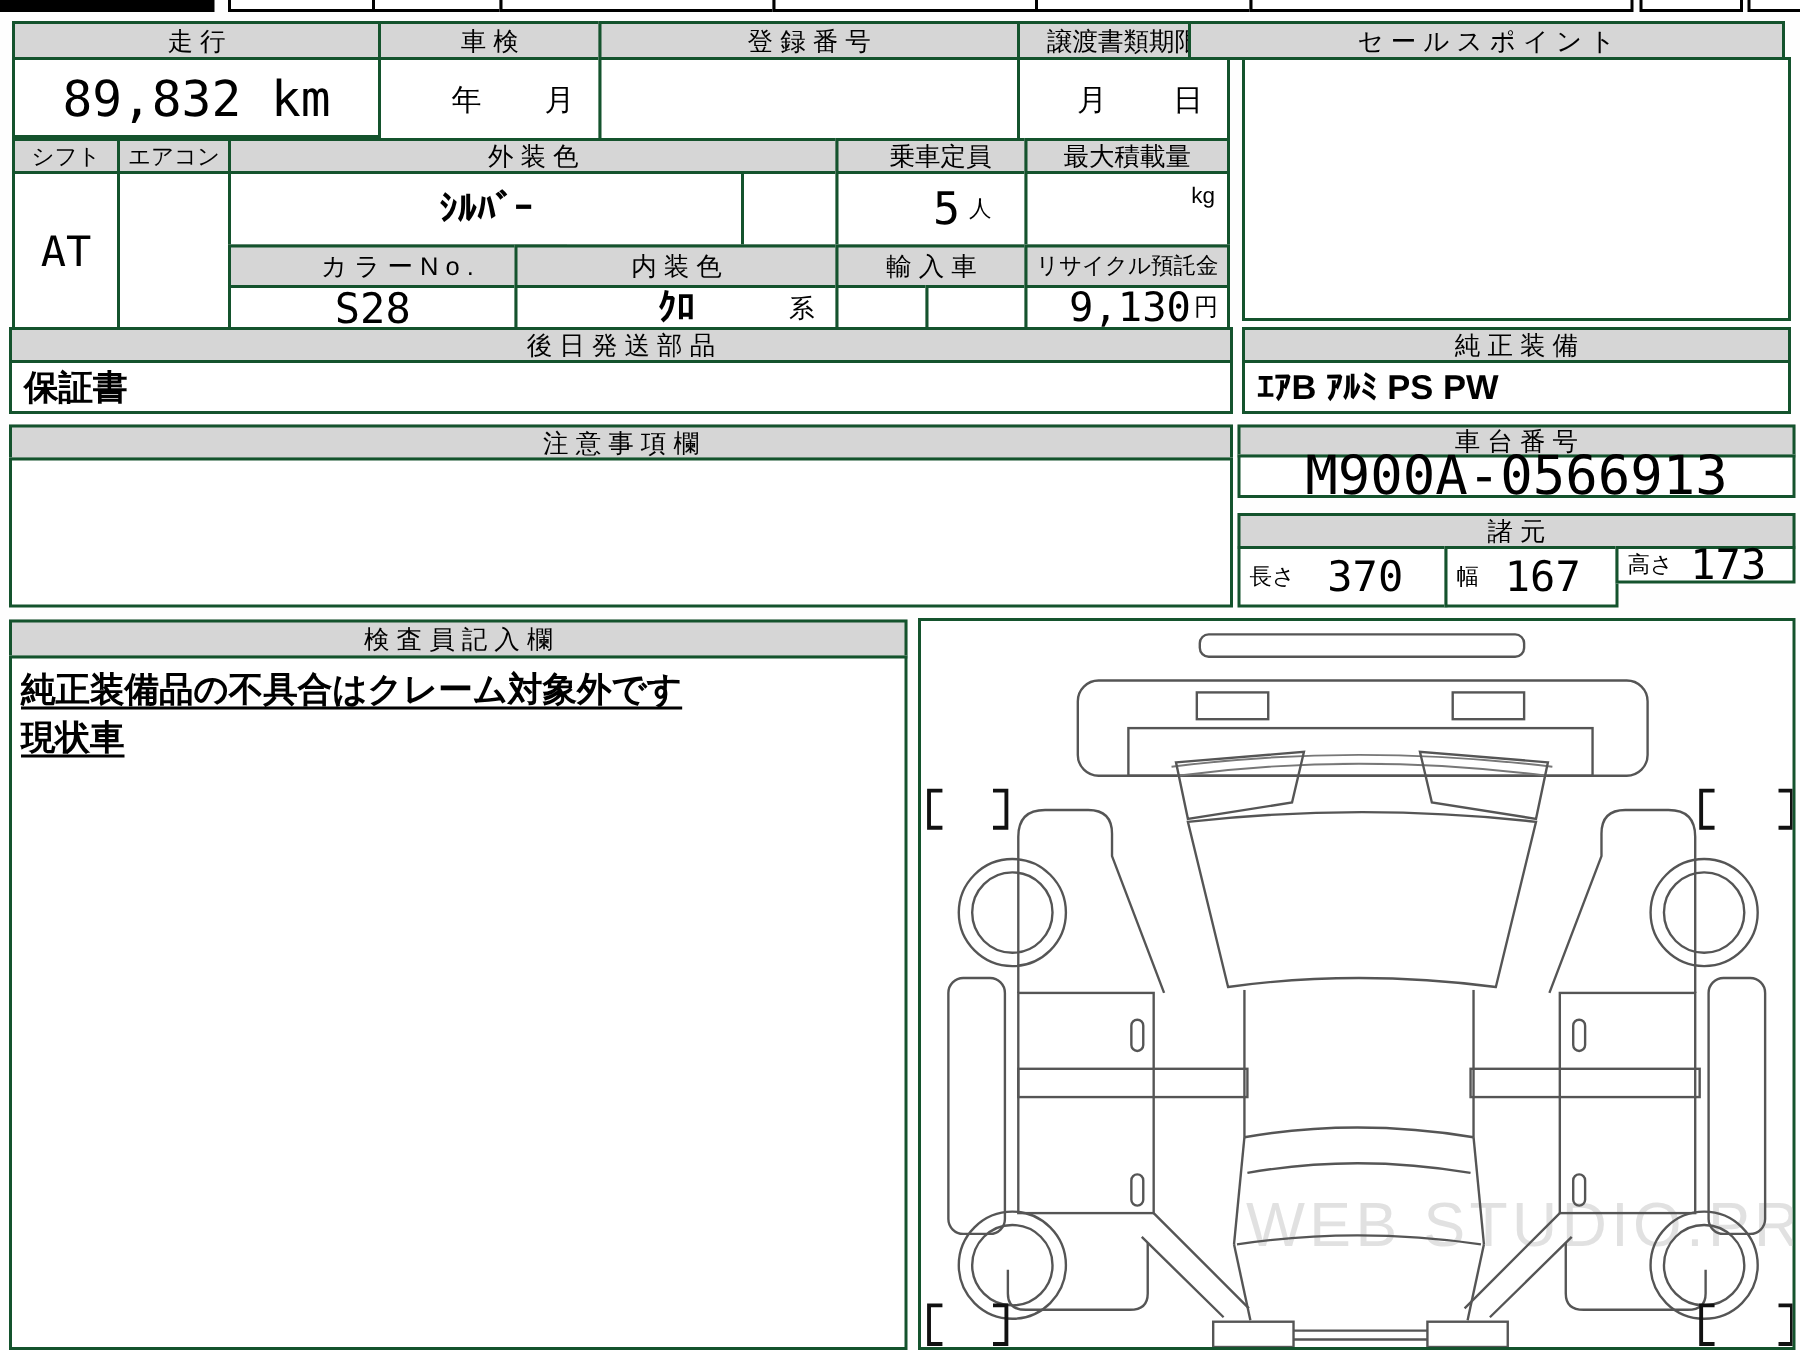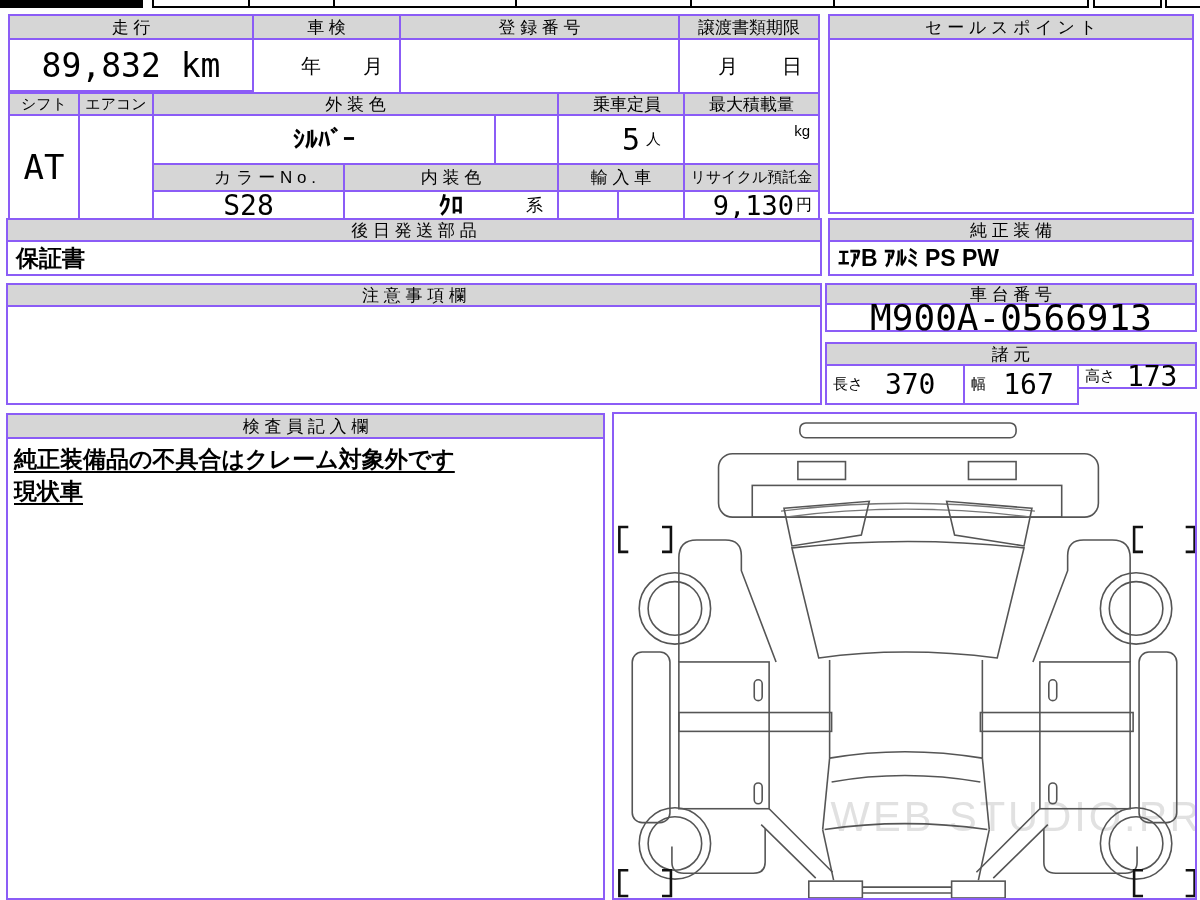--- a/index.html
+++ b/index.html
@@ -5,7 +5,7 @@
   html,body{margin:0;padding:0;background:#fff;}
   #sheet{position:relative;width:1200px;height:900px;background:#fefefe;overflow:hidden;
          font-family:"Liberation Sans","DejaVu Sans",sans-serif;color:#000;}
-  .cell{position:absolute;box-sizing:border-box;border:2px solid #8b5cf6;background:#fff;}
+  .cell{position:absolute;box-sizing:border-box;border:2px solid #14532d;background:#fff;}
   .hdr{background:#d6d6d6;display:flex;align-items:center;justify-content:center;
        font-size:17px;white-space:pre;}
   .hdr.small{font-size:15px;}

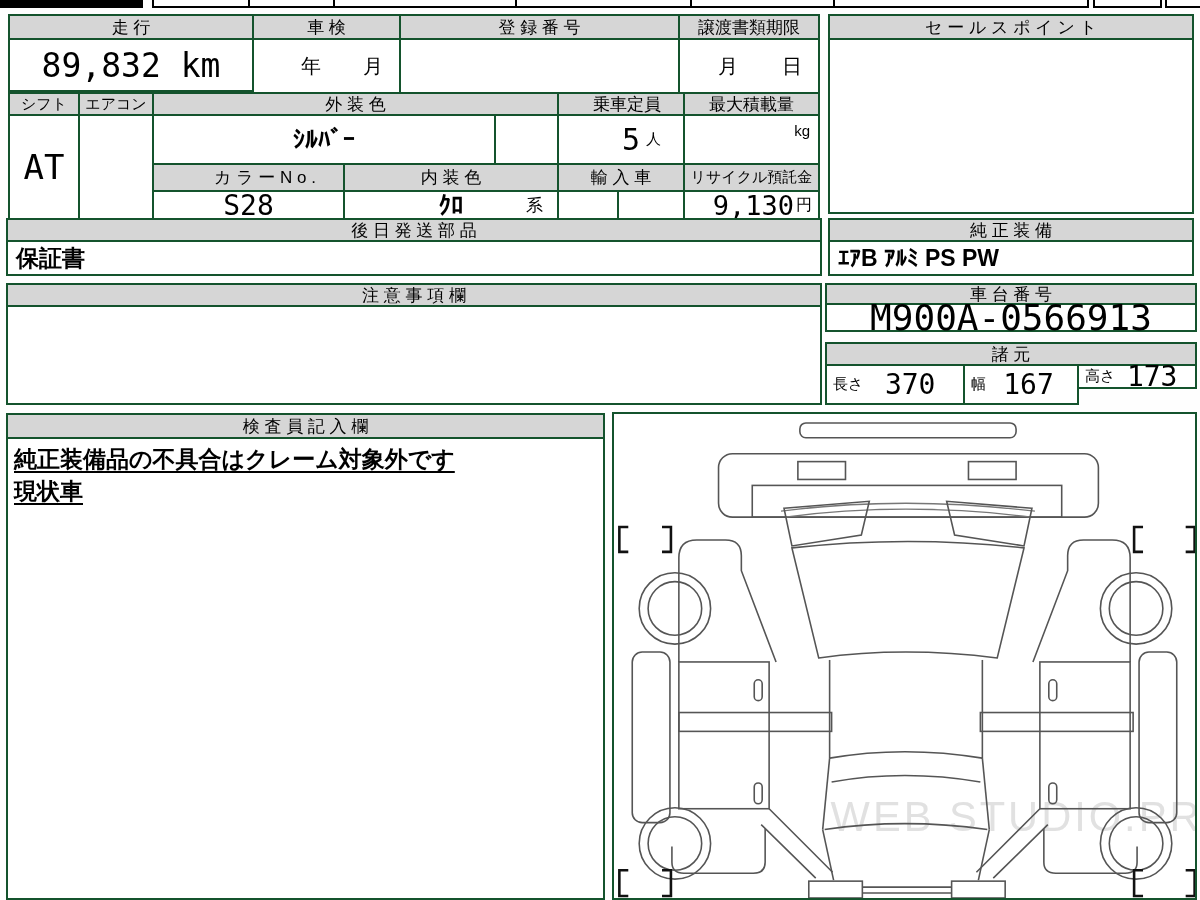--- a/index.html
+++ b/index.html
@@ -99,7 +99,7 @@
   <div class="cell hdr" style="left:828px;top:218px;width:366px;height:24px;">純 正 装 備</div>
   <div class="cell val bold-left" style="left:828px;top:240px;width:366px;height:36px;">ｴｱB ｱﾙﾐ PS PW</div>
 
-  <div class="cell hdr" style="left:828px;top:14px;width:366px;height:26px;">セ ー ル ス ポ イ ン ト</div>
+  <div class="cell hdr" style="left:792px;top:14px;width:398px;height:26px;">セ ー ル ス ポ イ ン ト</div>
   <div class="cell" style="left:828px;top:38px;width:366px;height:176px;"></div>
 
   <div class="cell hdr" style="left:6px;top:283px;width:816px;height:24px;">注 意 事 項 欄</div>

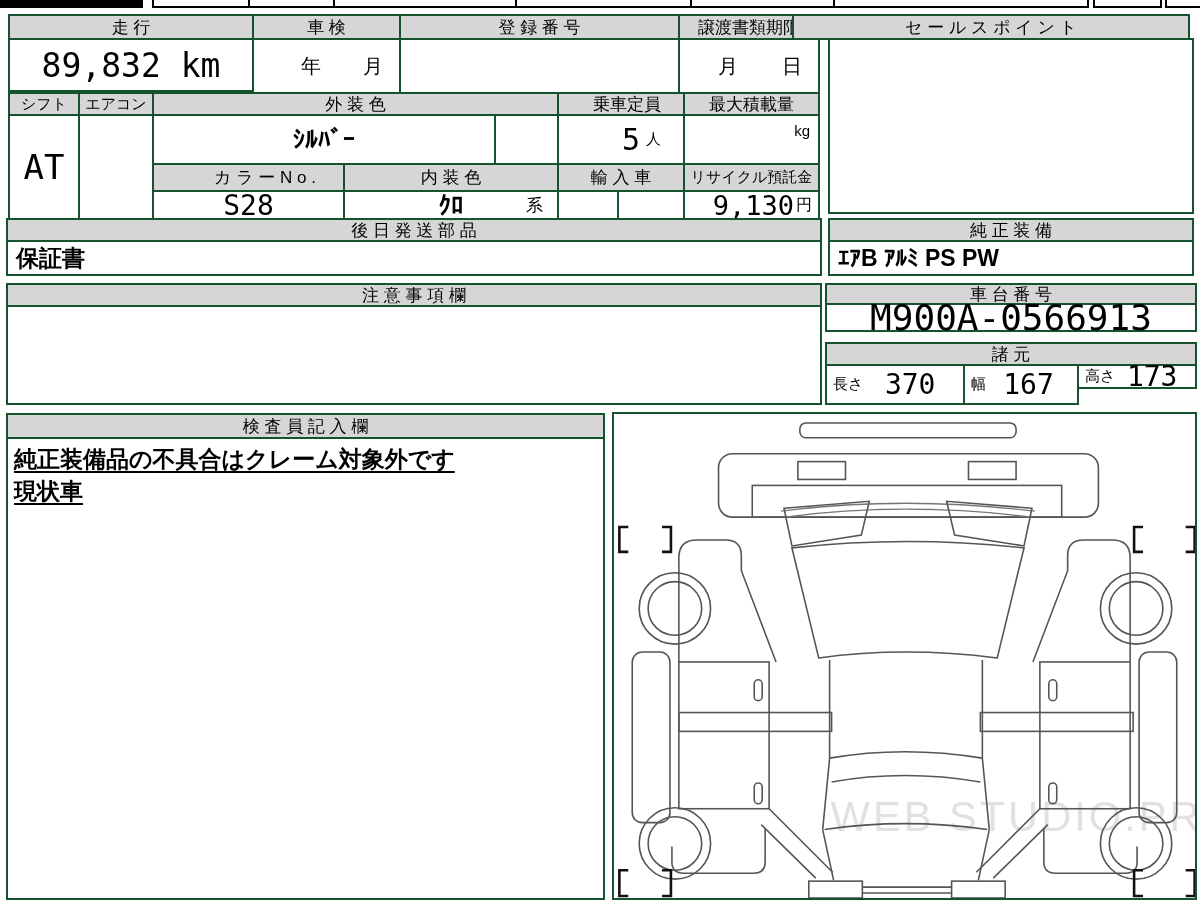--- a/index.html
+++ b/index.html
@@ -65,7 +65,7 @@
   <div class="cell hdr" style="left:557px;top:92px;width:128px;height:24px;padding-left:12px;">乗車定員</div>
   <div class="cell hdr" style="left:683px;top:92px;width:137px;height:24px;">最大積載量</div>
 
-  <div class="cell val mono" style="left:8px;top:114px;width:72px;height:106px;font-size:34px;">AT</div>
+  <div class="cell val mono" style="left:8px;top:114px;width:72px;height:106px;font-size:28px;">AT</div>
   <div class="cell" style="left:78px;top:114px;width:76px;height:106px;"></div>
 
   <div class="cell val" style="left:152px;top:114px;width:344px;height:51px;font-weight:bold;font-size:25px;">ｼﾙﾊﾞｰ</div>

